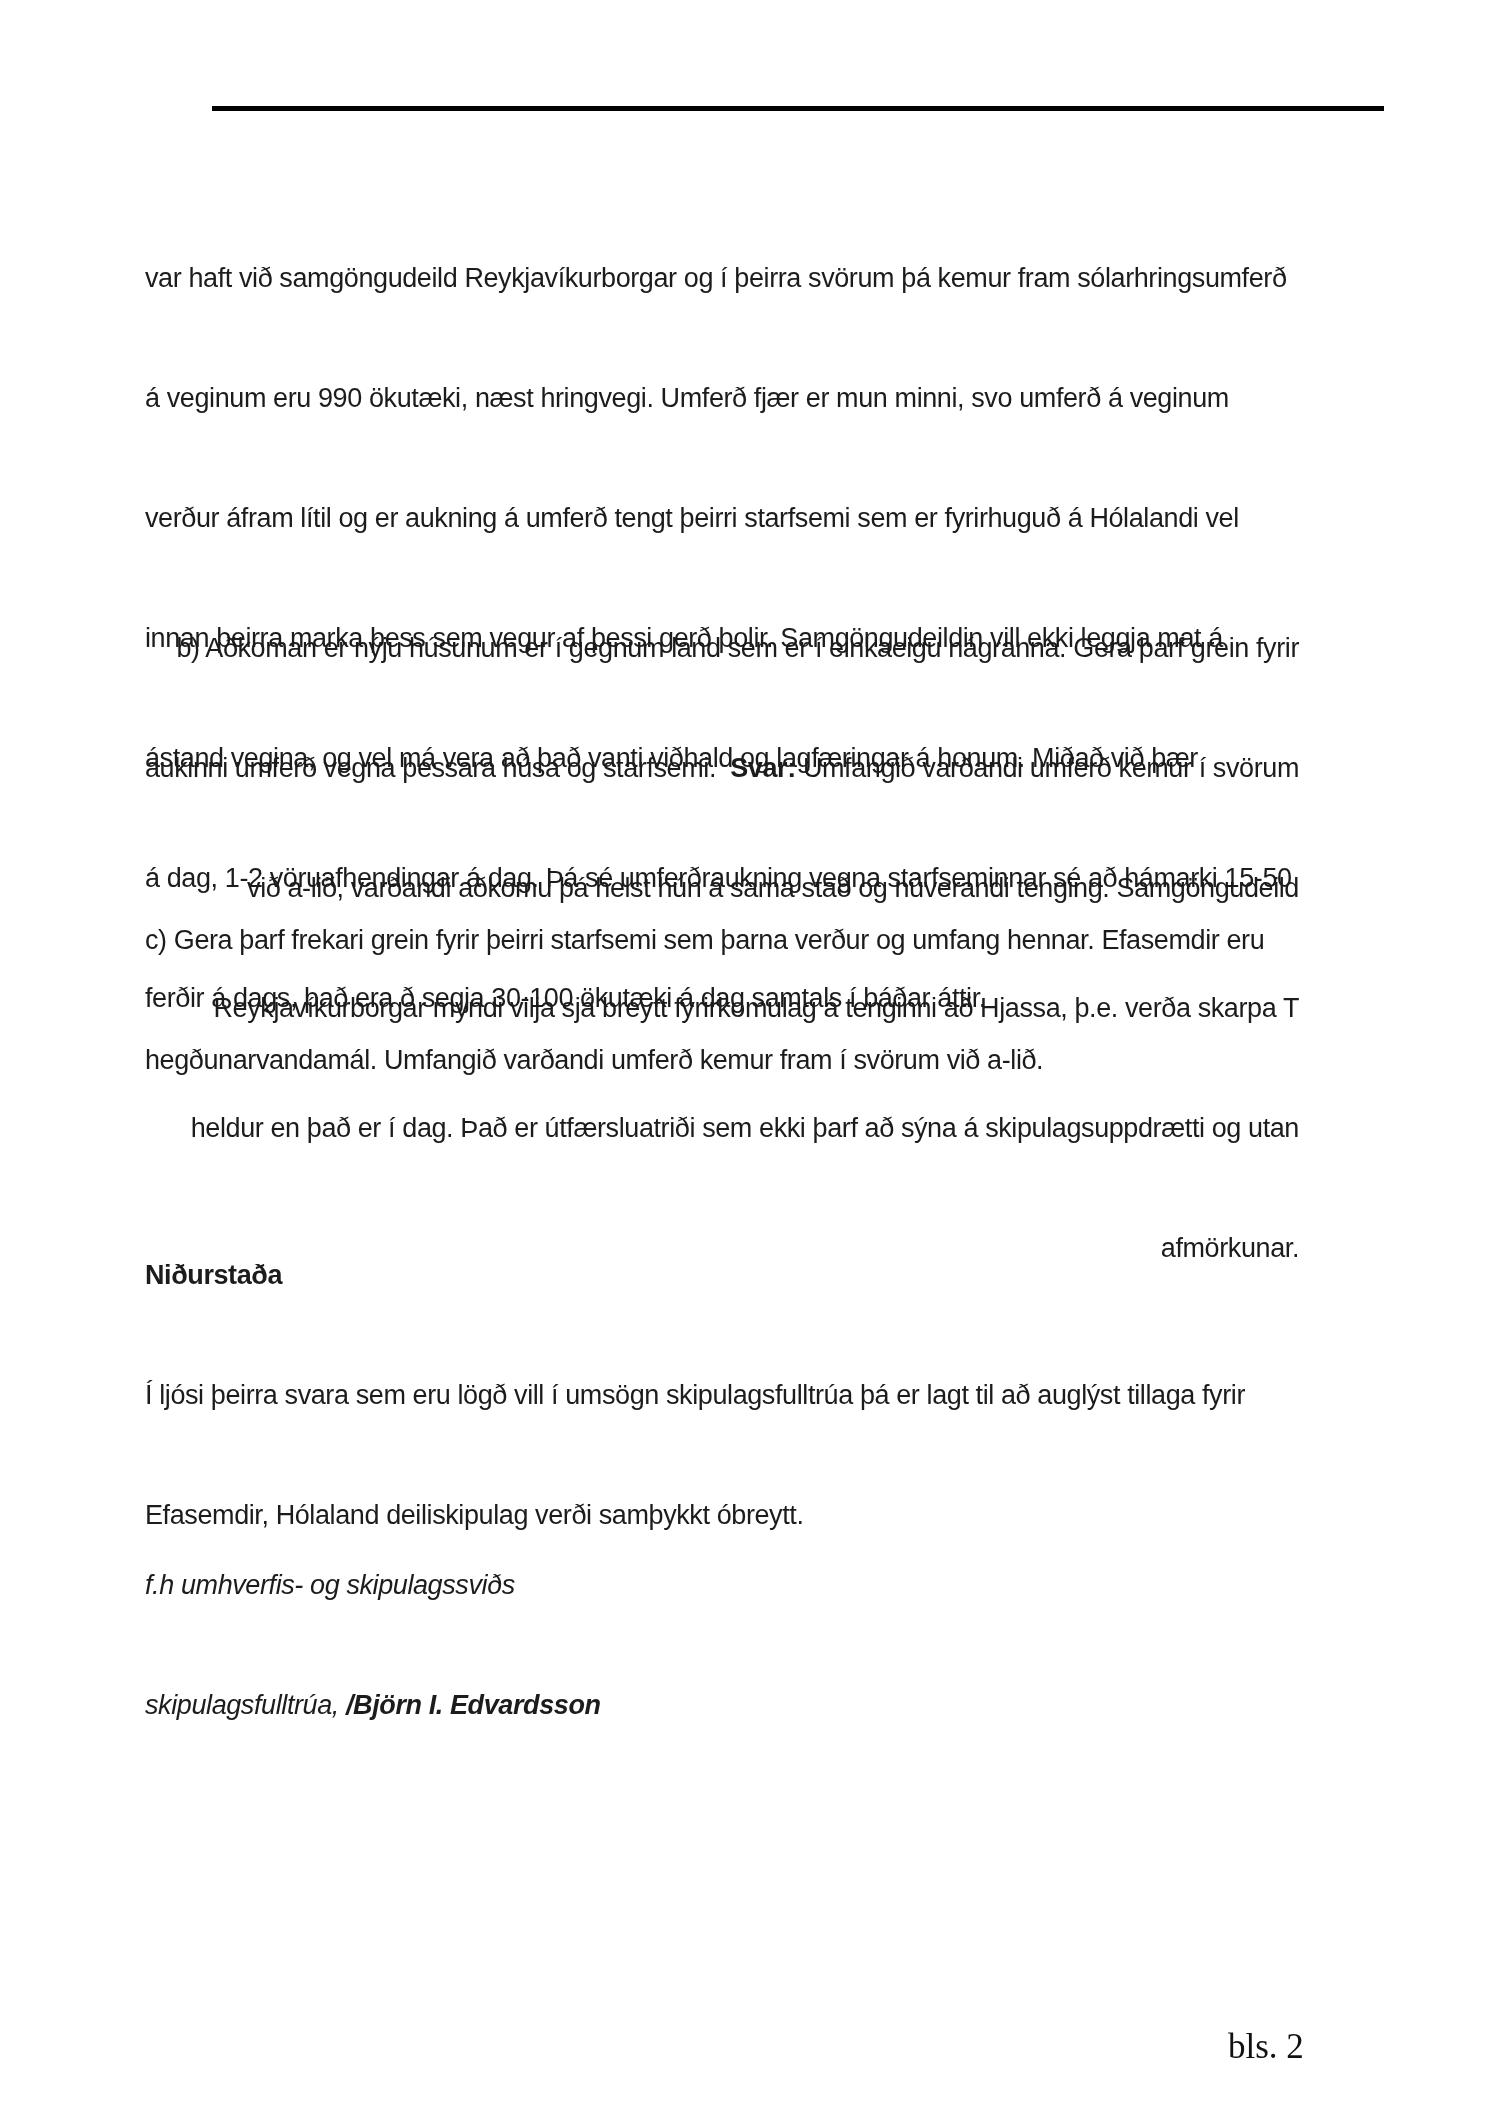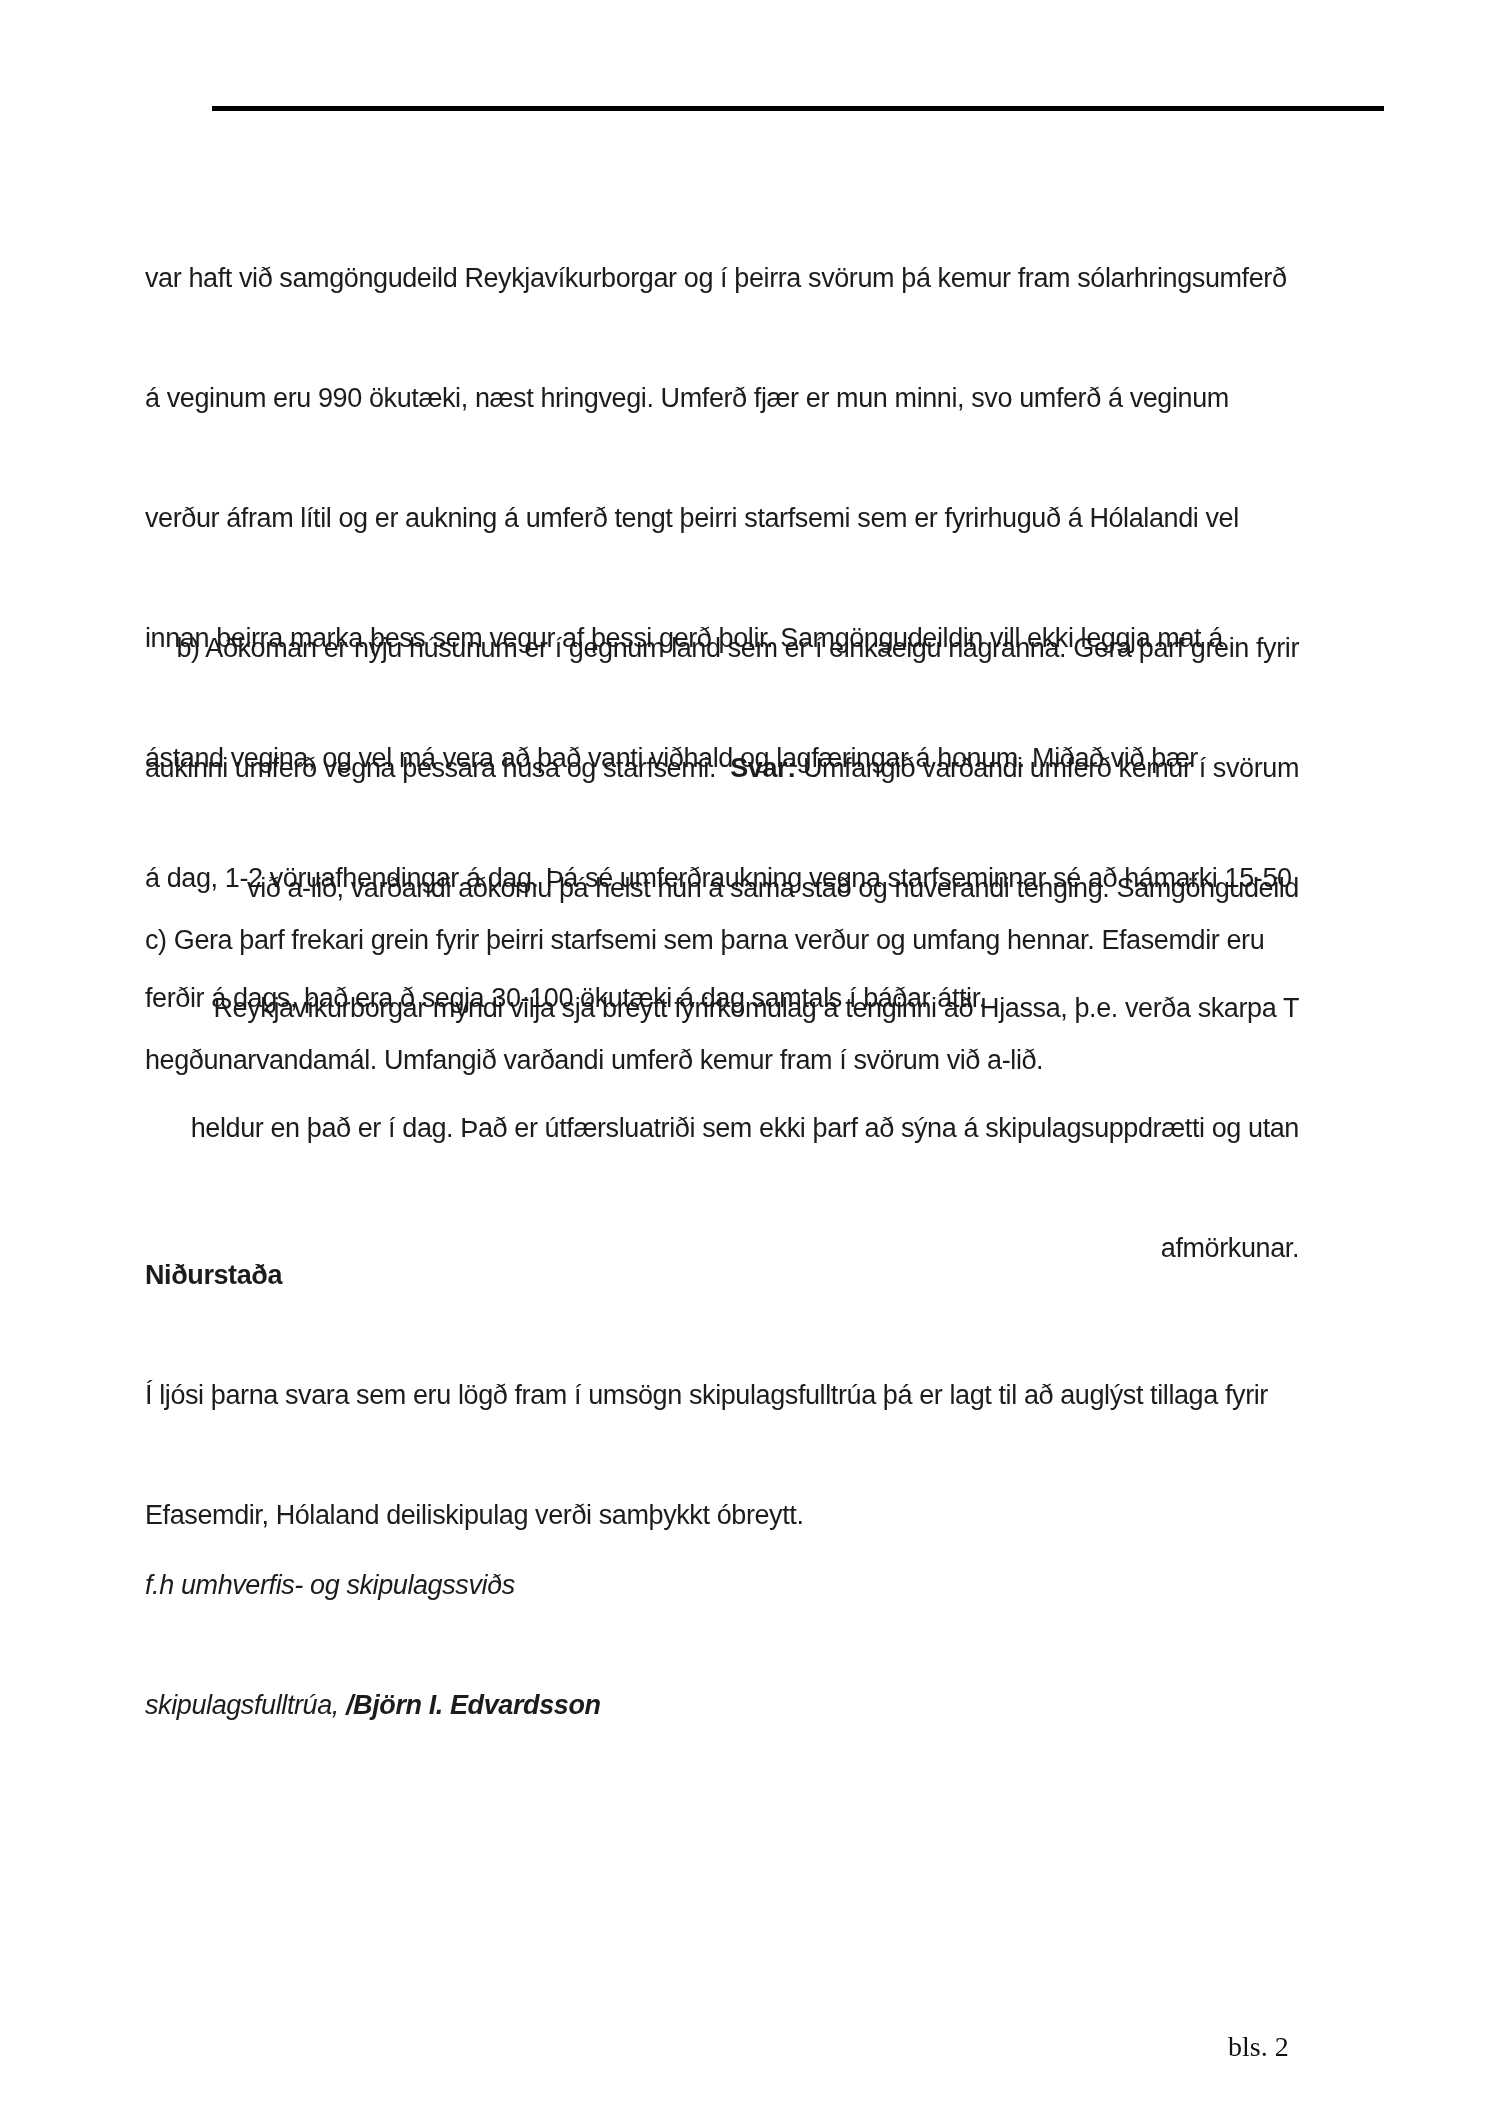--- a/index.html
+++ b/index.html
@@ -83,7 +83,7 @@
 
   <div class="para conclusion">
     <div class="line bold">Niðurstaða</div>
-    <div class="line">Í ljósi þarna svara sem eru lögð fram í umsögn skipulagsfulltrúa þá er lagt til að auglýst tillaga fyrir</div>
+    <div class="line">Í ljósi þeirra svara sem eru lögð vill í umsögn skipulagsfulltrúa þá er lagt til að auglýst tillaga fyrir</div>
     <div class="line">Efasemdir, Hólaland deiliskipulag verði samþykkt óbreytt.</div>
   </div>
 

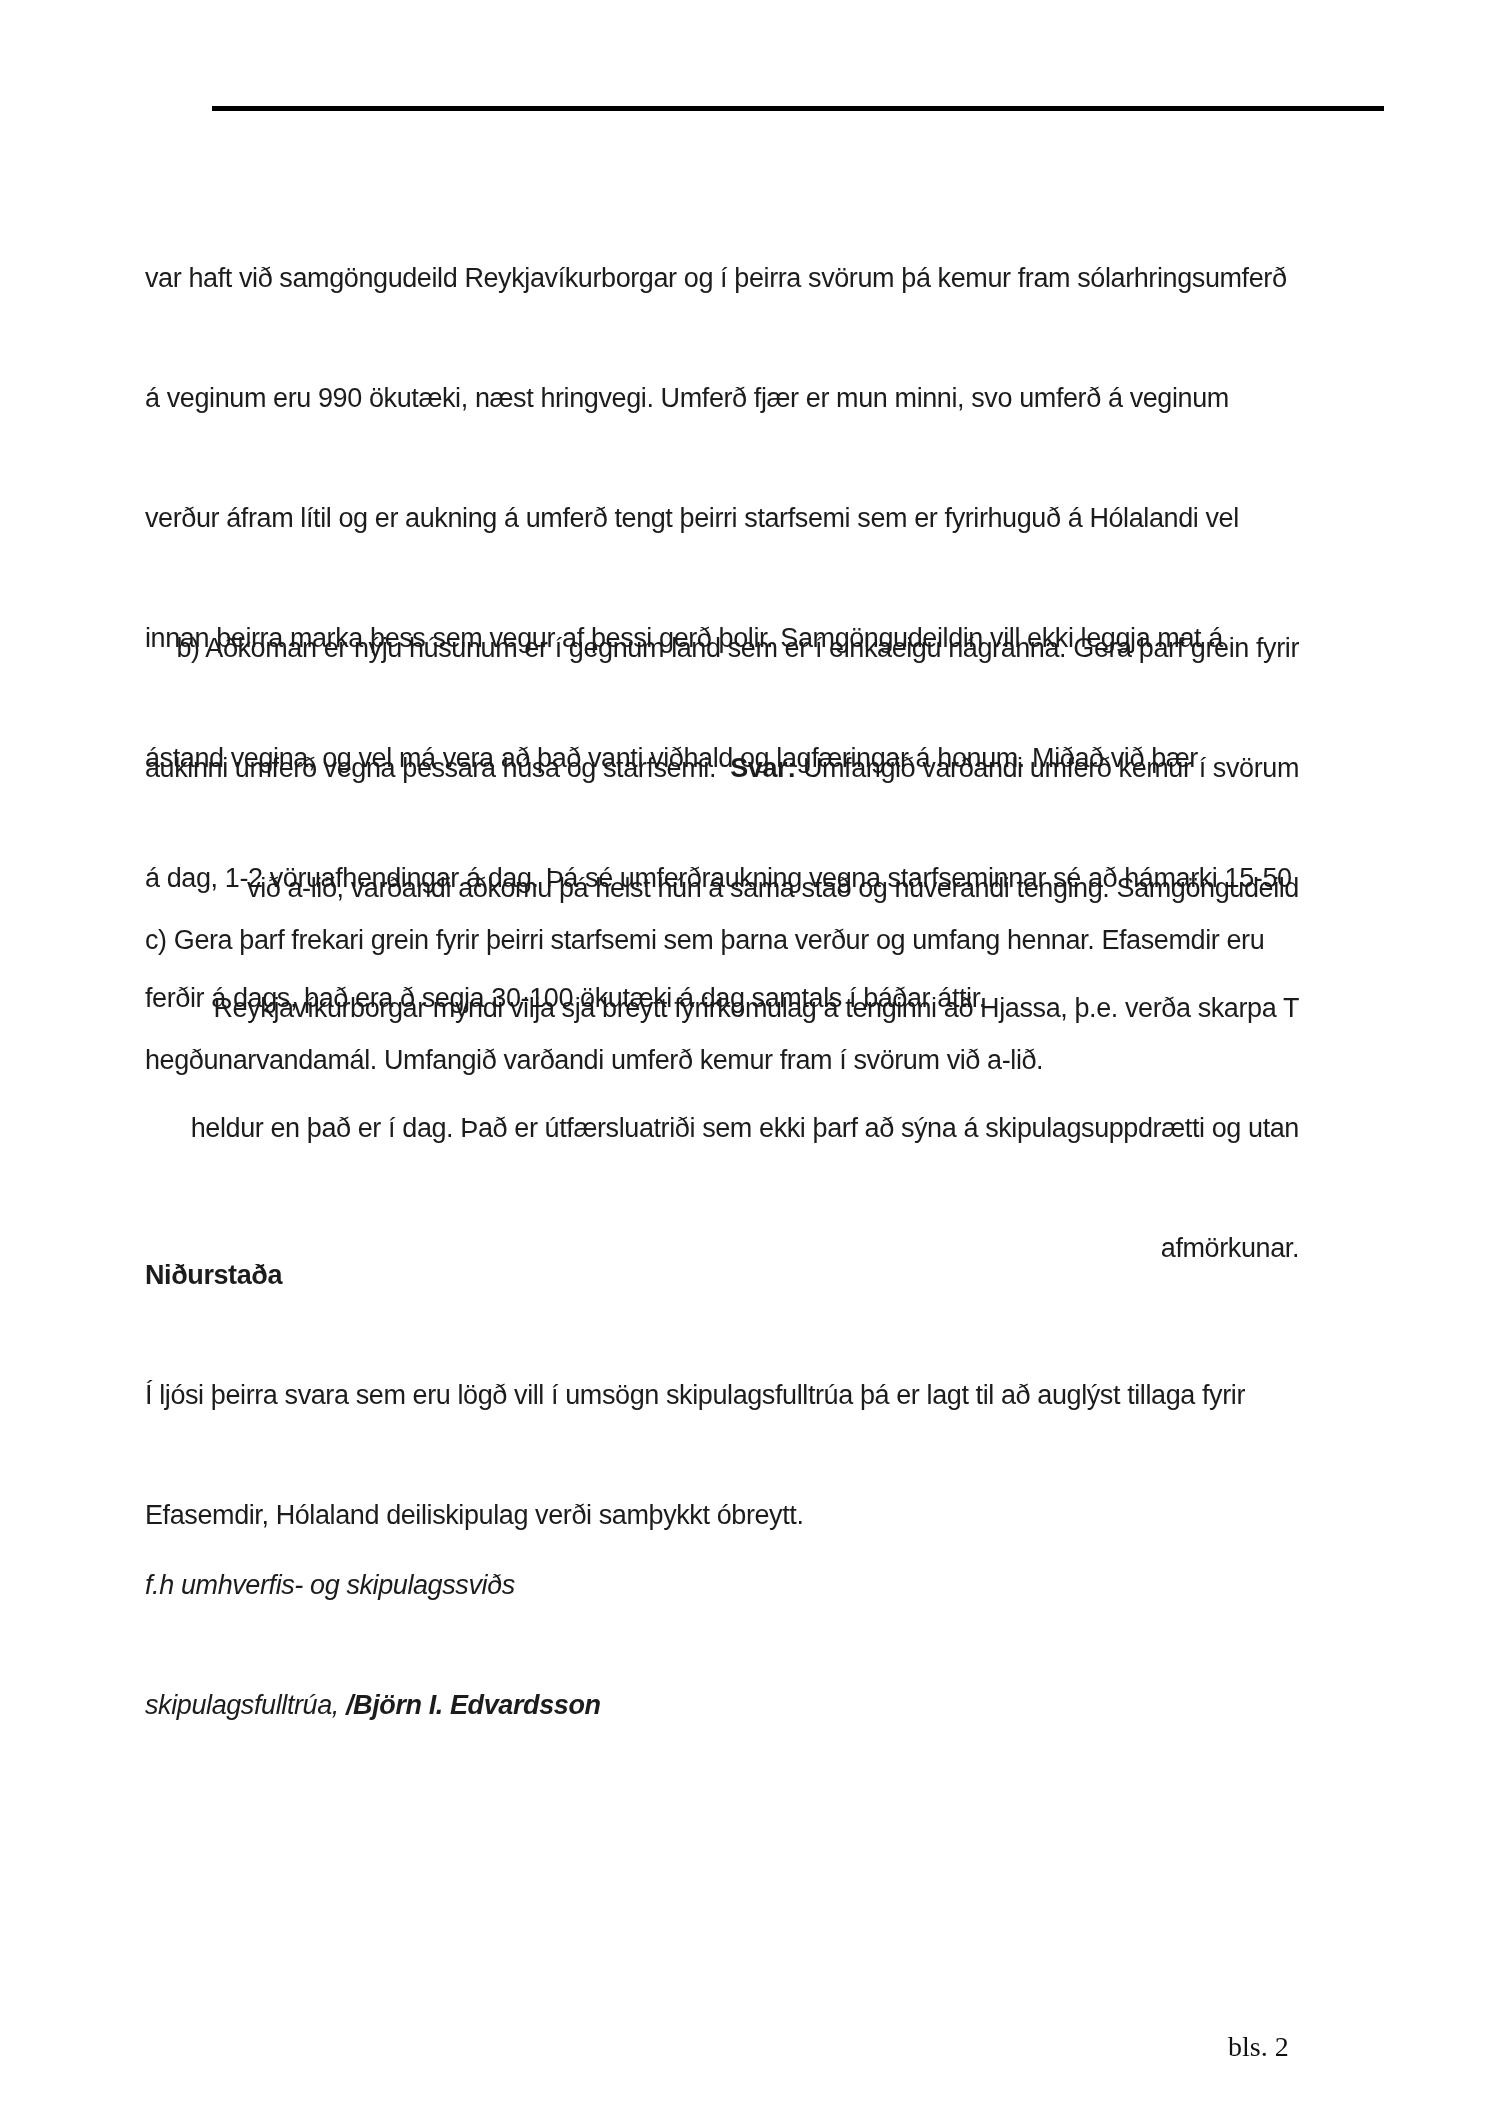--- a/index.html
+++ b/index.html
@@ -44,7 +44,7 @@
     left: 1228px;
     top: 2030px;
     font-family: "Liberation Serif", serif;
-    font-size: 28px;
+    font-size: 35px;
     line-height: 34px;
     color: #111111;
     white-space: pre;

